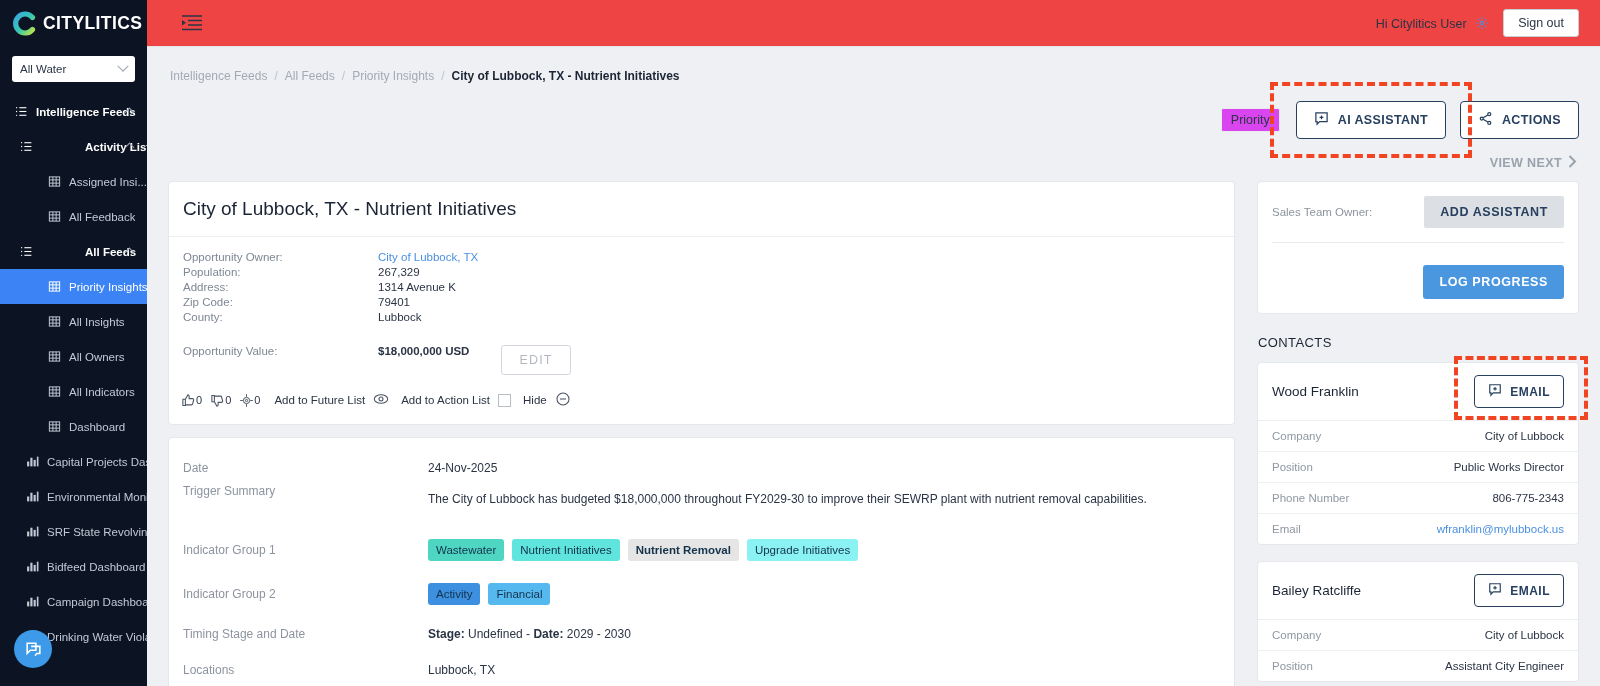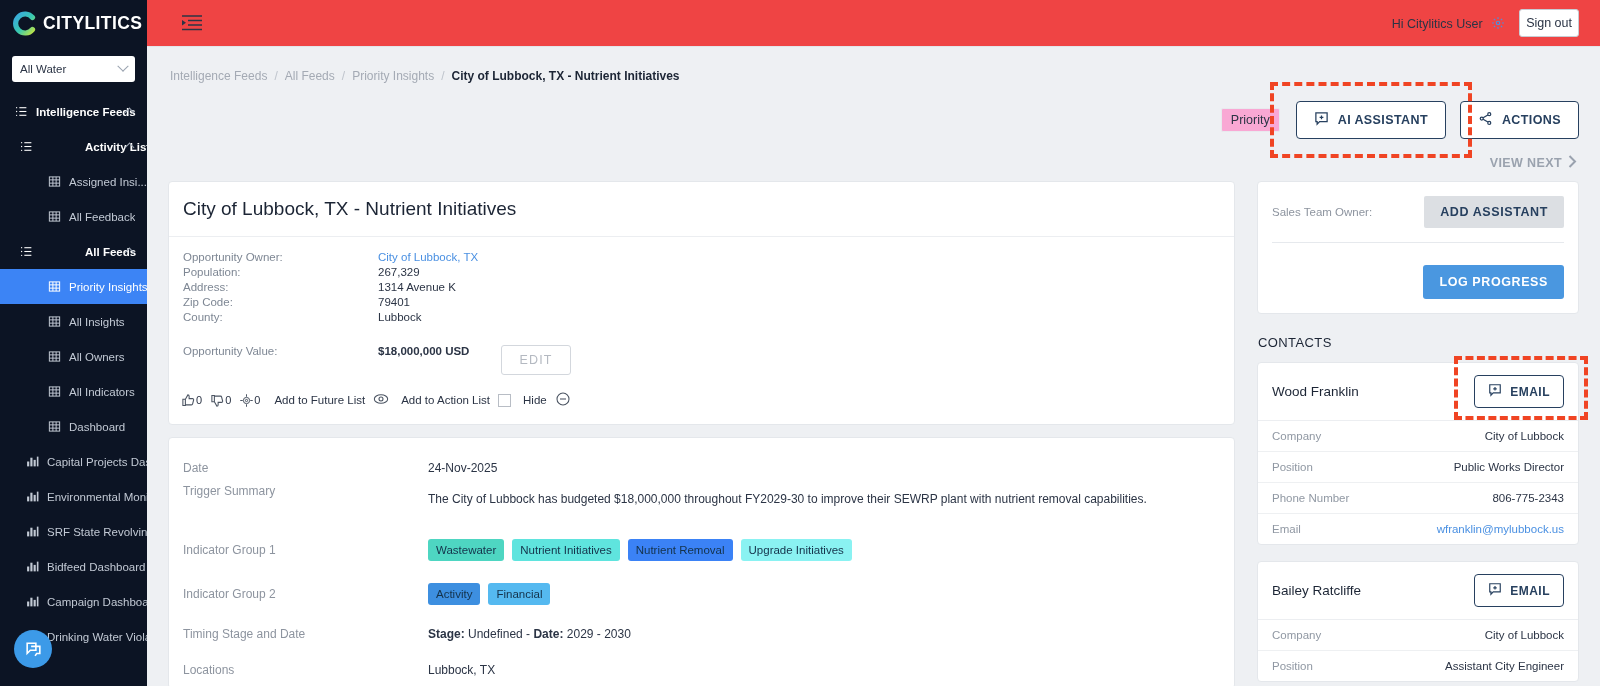--- a/index.html
+++ b/index.html
@@ -57,7 +57,7 @@
   .gear { width: 14px; height: 14px; display:inline-block; vertical-align: -2px; margin-left: 5px; }
   .signout {
     border: 1px solid #c8ccd3; background: #fff; border-radius: 3px;
-    font-size: 12.5px; color: #2b3445; padding: 6px 6px; cursor: pointer;
+    font-size: 12.5px; color: #2b3445; padding: 6px 14px; cursor: pointer;
     font-family: "Liberation Sans", sans-serif;
   }
 

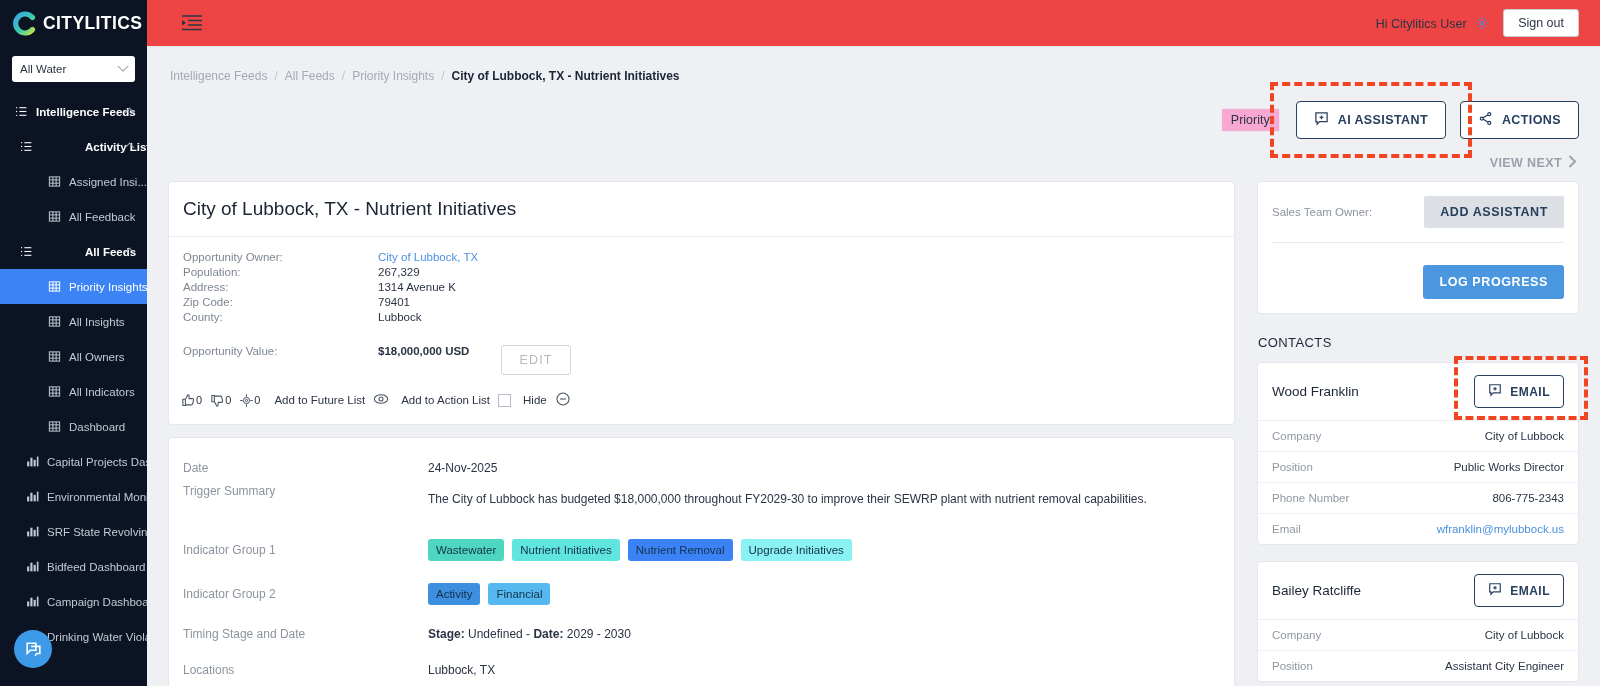--- a/index.html
+++ b/index.html
@@ -70,7 +70,7 @@
 
   .action-row { display: flex; align-items: center; justify-content: flex-end; margin-top: 18px; position: relative; }
   .priority-chip {
-    background: #f9a8d4; border: 1px solid #e8eaee; font-size: 12.5px; color: #2b3445;
+    background: #d946ef; border: 1px solid #e8eaee; font-size: 12.5px; color: #2b3445;
     padding: 4px 9px; border-radius: 2px; margin-right: 16px;
   }
   .obtn {

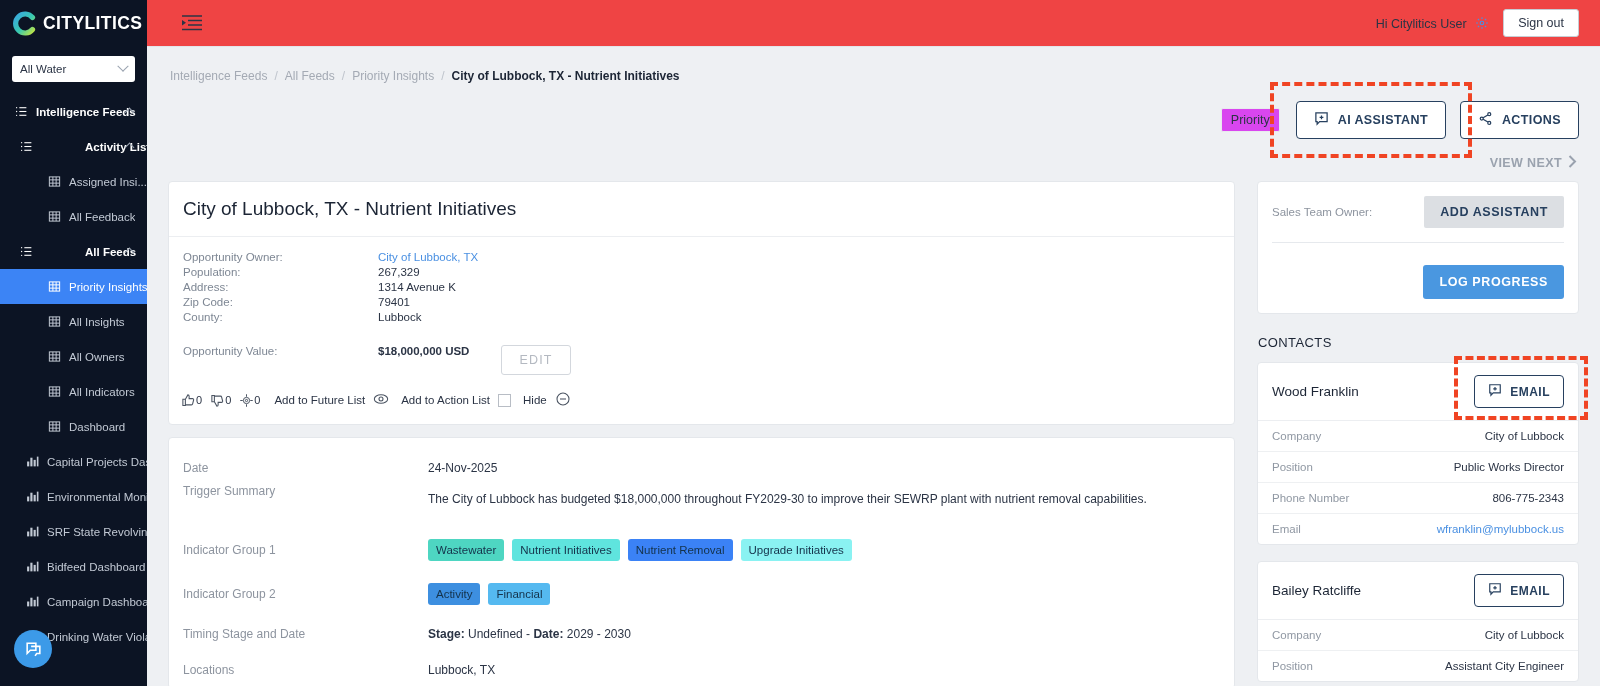--- a/index.html
+++ b/index.html
@@ -553,7 +553,7 @@
             <span class="tags" id="tags1">
                 <span class="tag" style="background: rgb(78, 214, 194);">Wastewater</span>
                 <span class="tag" style="background: rgb(95, 228, 222);">Nutrient Initiatives</span>
-                <span class="tag" style="background: #3b82f6;">Nutrient Removal</span>
+                <span class="tag" style="background: #e5e5e5; font-weight: bold;">Nutrient Removal</span>
                 <span class="tag" style="background: rgb(138, 242, 242);">Upgrade Initiatives</span>
               </span>
           </div>

